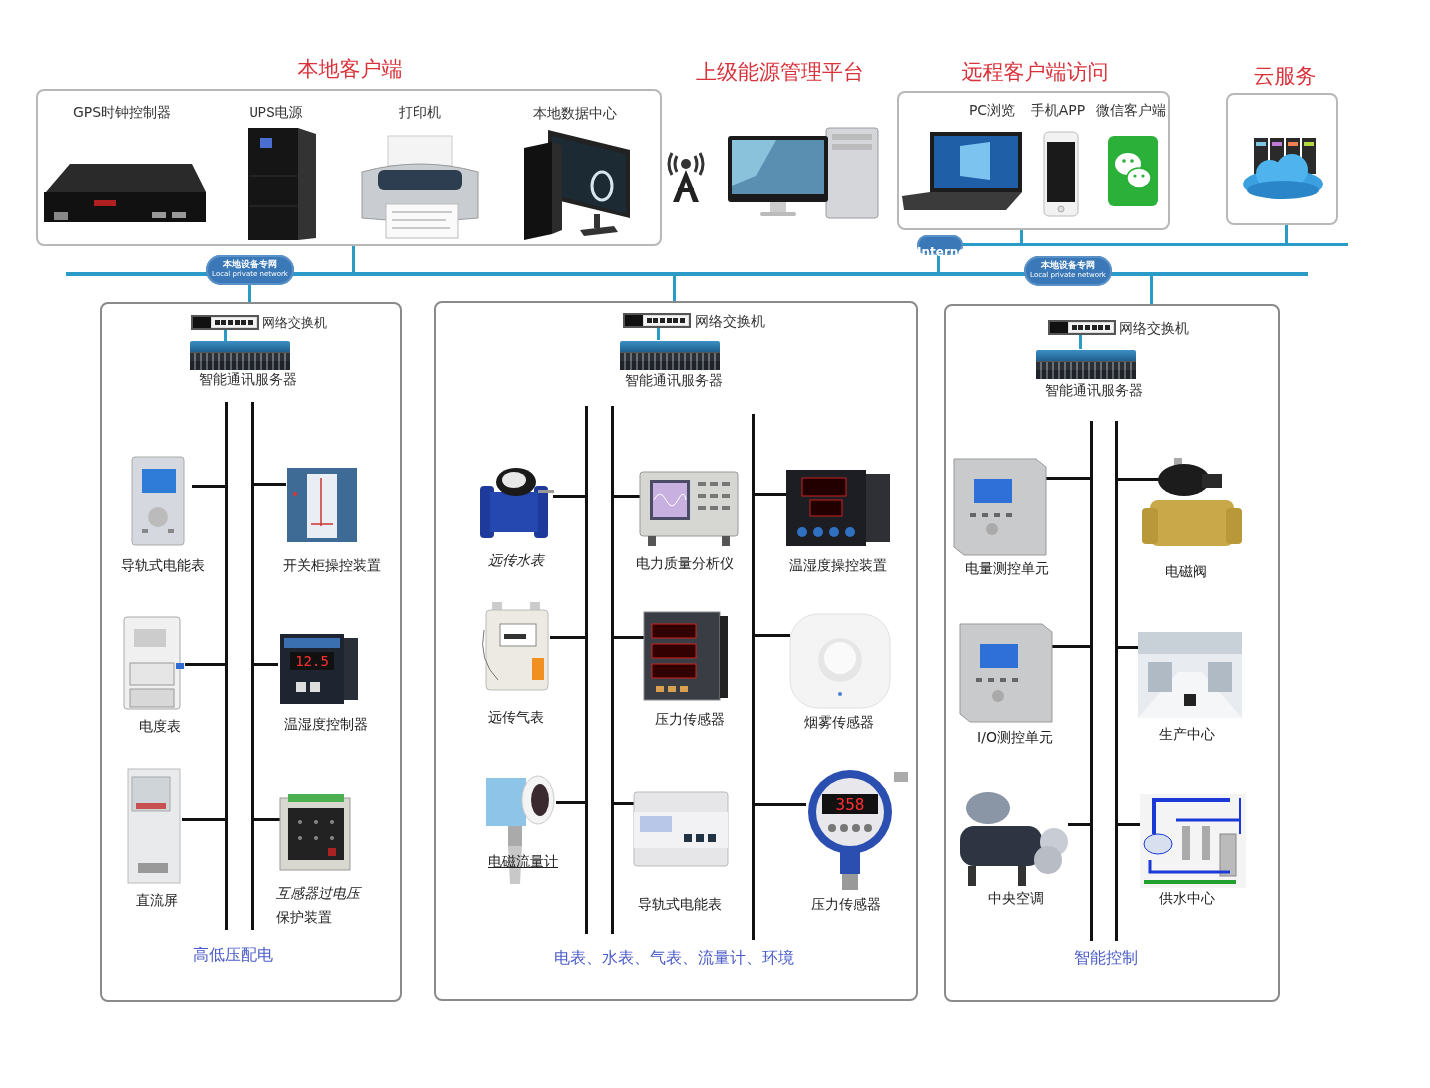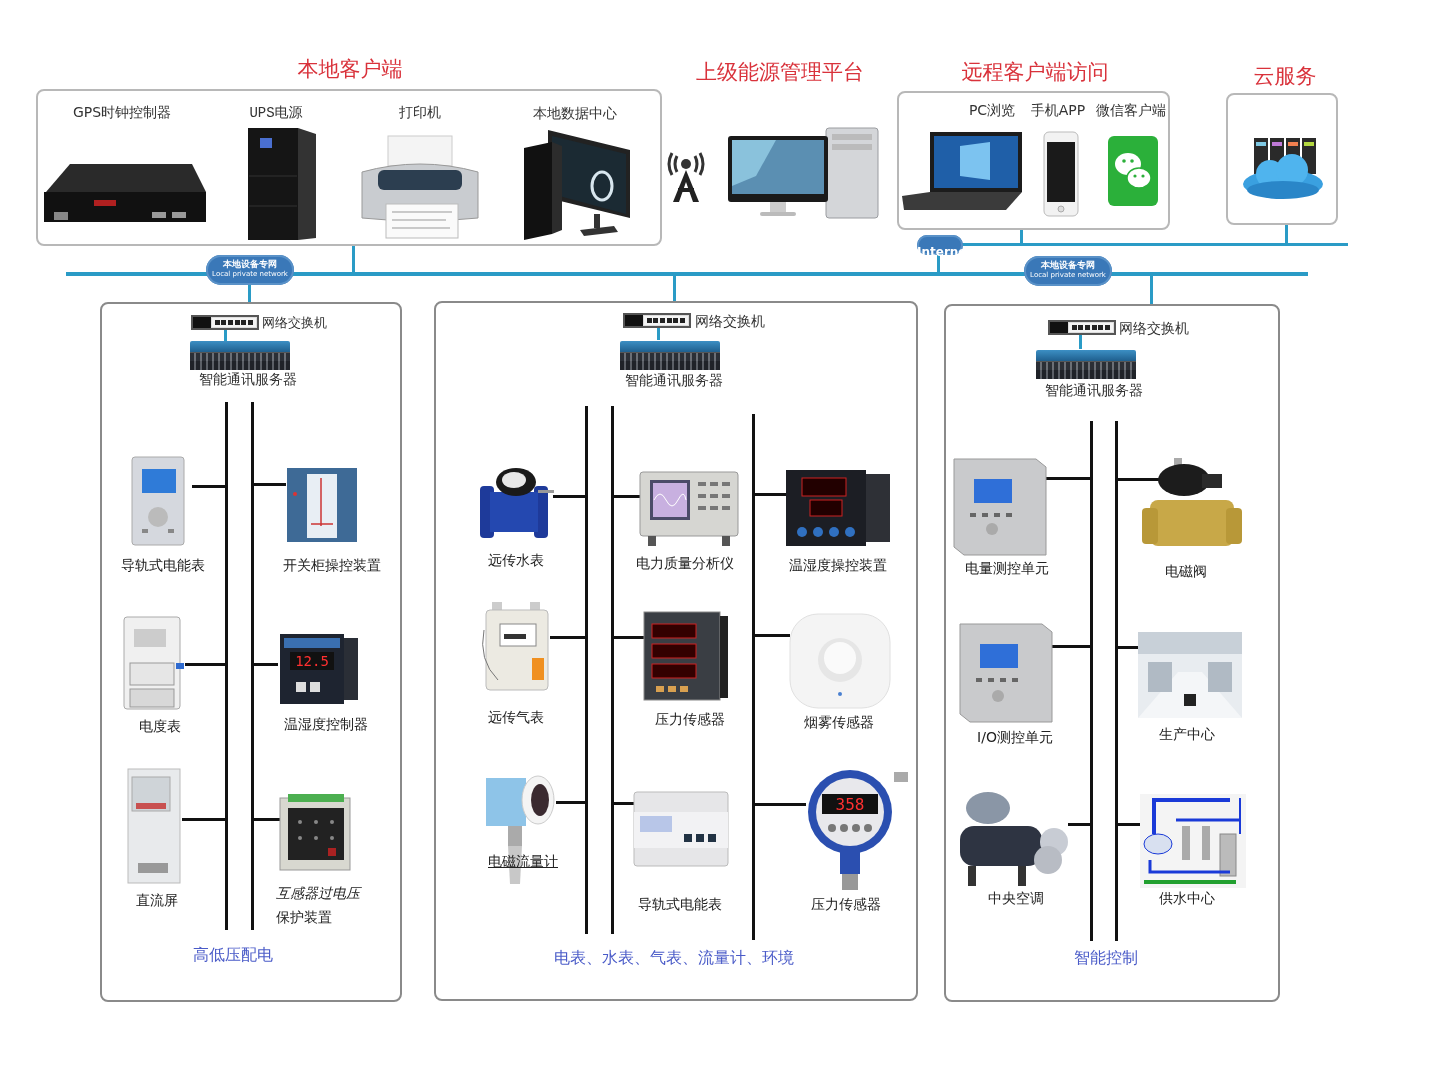--- a/index.html
+++ b/index.html
@@ -299,7 +299,7 @@
   <ellipse cx="36" cy="18" rx="12" ry="8" fill="#e8e8e8"></ellipse>
   <rect x="60" y="28" width="16" height="3" fill="#999"></rect>
 </svg>
-<div class="abs item-label" style="left:478px;top:552px;width:76px;">远传水表</div>
+<div class="abs item-label" style="left:478px;top:552px;width:76px;font-style:italic;">远传水表</div>
 
 <svg class="pic" style="left:638px;top:470px;" width="104" height="78">
   <rect x="2" y="2" width="98" height="64" rx="3" fill="#d6d6d2" stroke="#999"></rect>

